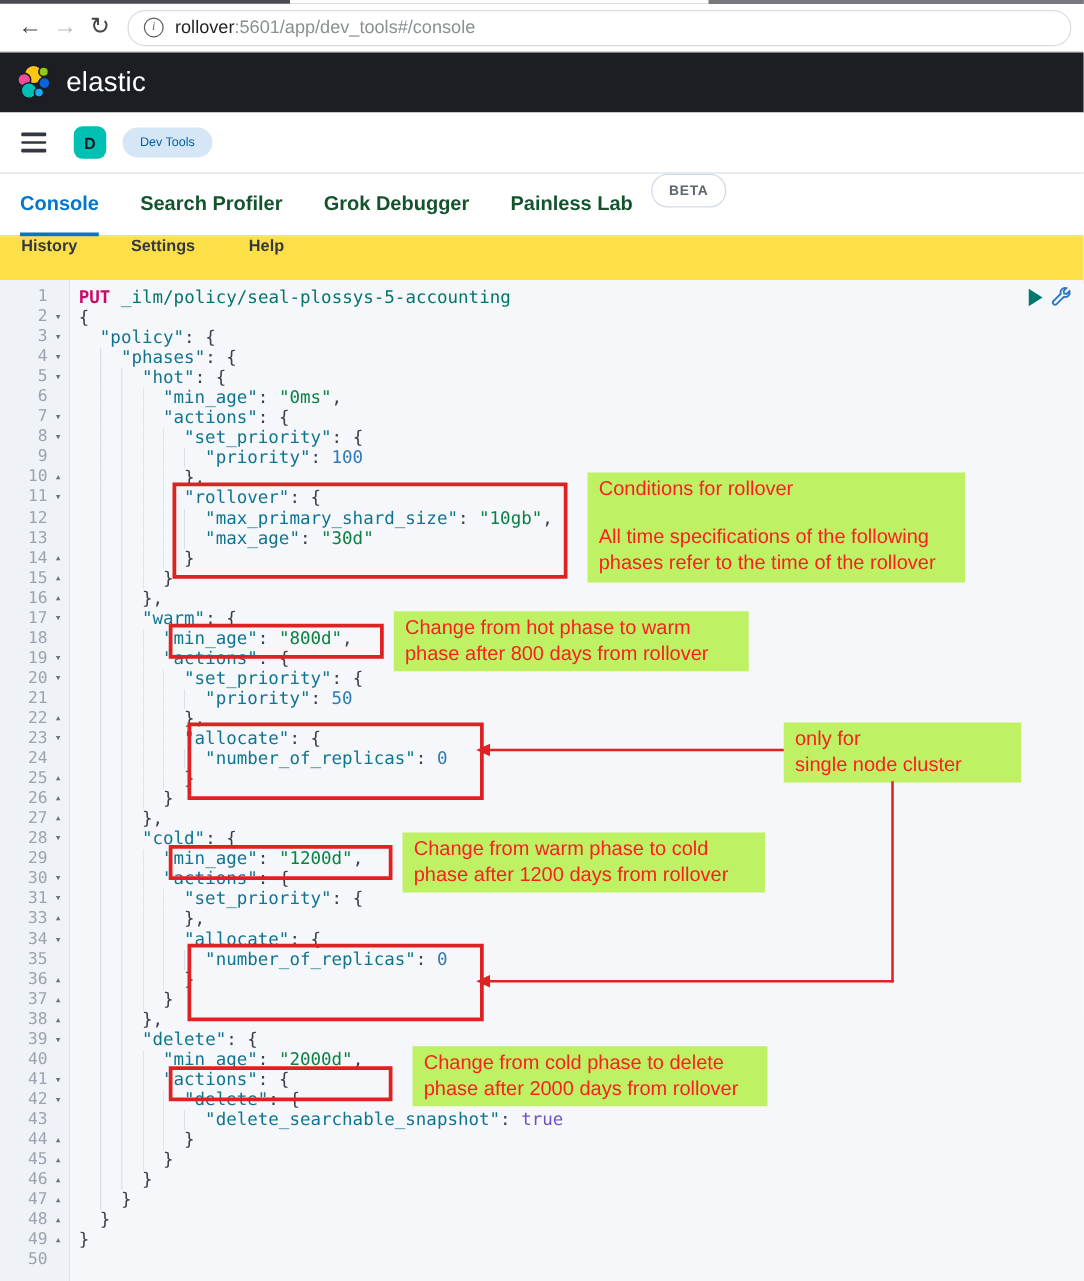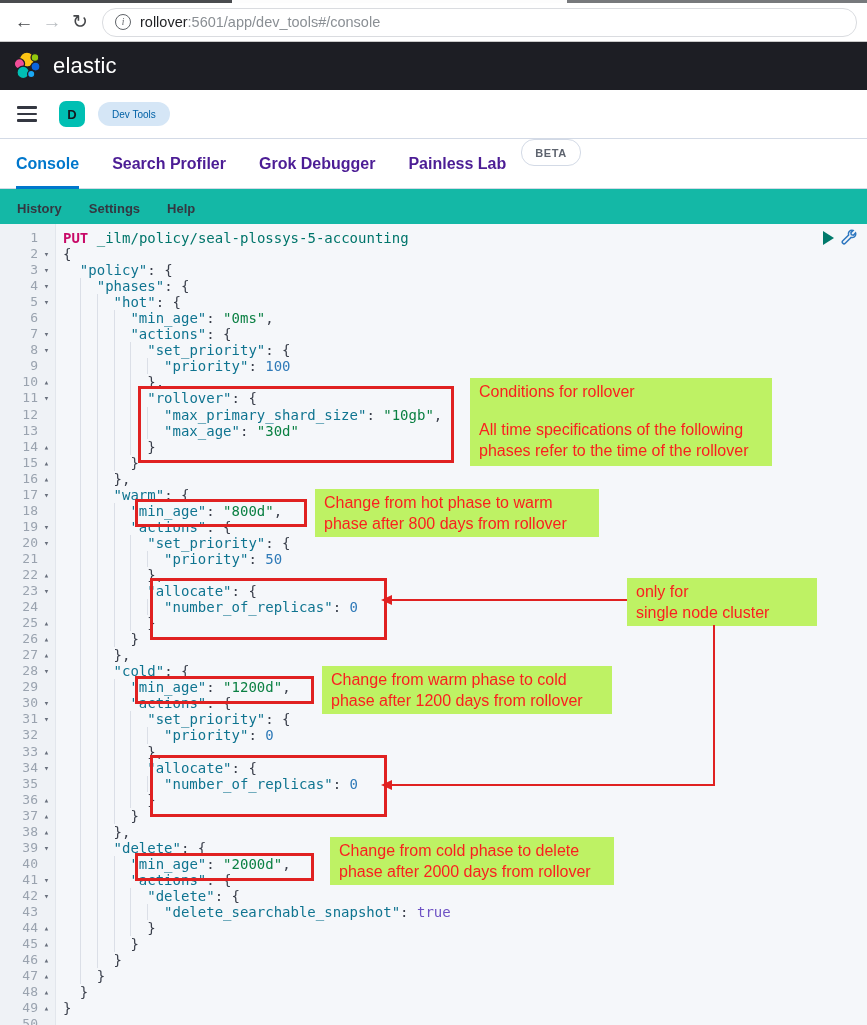--- a/index.html
+++ b/index.html
@@ -30,7 +30,7 @@
   .breadcrumb-pill{margin-left:13px;height:24px;padding:0 14px;border-radius:13px;background:#d5e6f6;color:#0061a6;font-size:10px;font-weight:500;display:flex;align-items:center;cursor:pointer}
   
   .tabs-row{height:49px;border-bottom:1px solid #d3dae6;display:flex;padding:0 16px;gap:33px;background:#fff}
-  .tab{font-size:16px;font-weight:700;color:#4c1d95;position:relative;height:100%;display:flex;align-items:center;cursor:pointer}
+  .tab{font-size:16px;font-weight:700;color:#14532d;position:relative;height:100%;display:flex;align-items:center;cursor:pointer}
   .tab.active{color:var(--c-accent,#0077cc)}
   .tab.active::after{content:"";position:absolute;left:0;right:0;bottom:-1px;height:3px;background:var(--c-accent,#0077cc)}
   .beta-badge{height:25px;padding:0 13px;border:1px solid #d3dae6;border-radius:13px;font-size:11px;font-weight:700;letter-spacing:.6px;color:#5e646f;display:flex;align-items:center;margin-left:-18px;background:#fff}

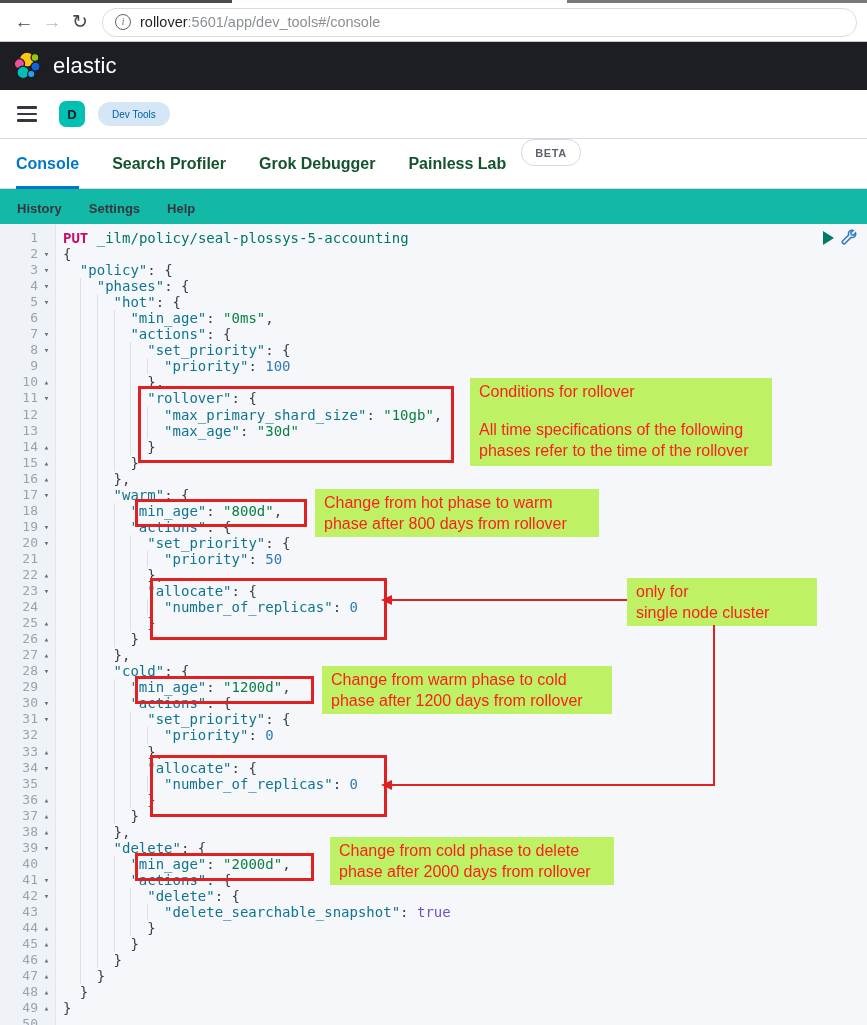--- a/index.html
+++ b/index.html
@@ -35,7 +35,7 @@
   .tab.active::after{content:"";position:absolute;left:0;right:0;bottom:-1px;height:3px;background:var(--c-accent,#0077cc)}
   .beta-badge{height:25px;padding:0 13px;border:1px solid #d3dae6;border-radius:13px;font-size:11px;font-weight:700;letter-spacing:.6px;color:#5e646f;display:flex;align-items:center;margin-left:-18px;background:#fff}
   
-  .menu-row{height:38px;display:flex;align-items:center;gap:27px;padding:0 17px;background:#14b8a6}
+  .menu-row{height:38px;display:flex;align-items:flex-start;gap:43px;padding:0 17px;background:#fde047}
   .menu-item{font-size:13px;font-weight:700;color:#343741;cursor:pointer}
   
   .editor{position:absolute;top:224px;left:0;right:0;bottom:0;background:#f5f7fa;font-family:"DejaVu Sans Mono",monospace;font-size:14px;overflow:hidden}

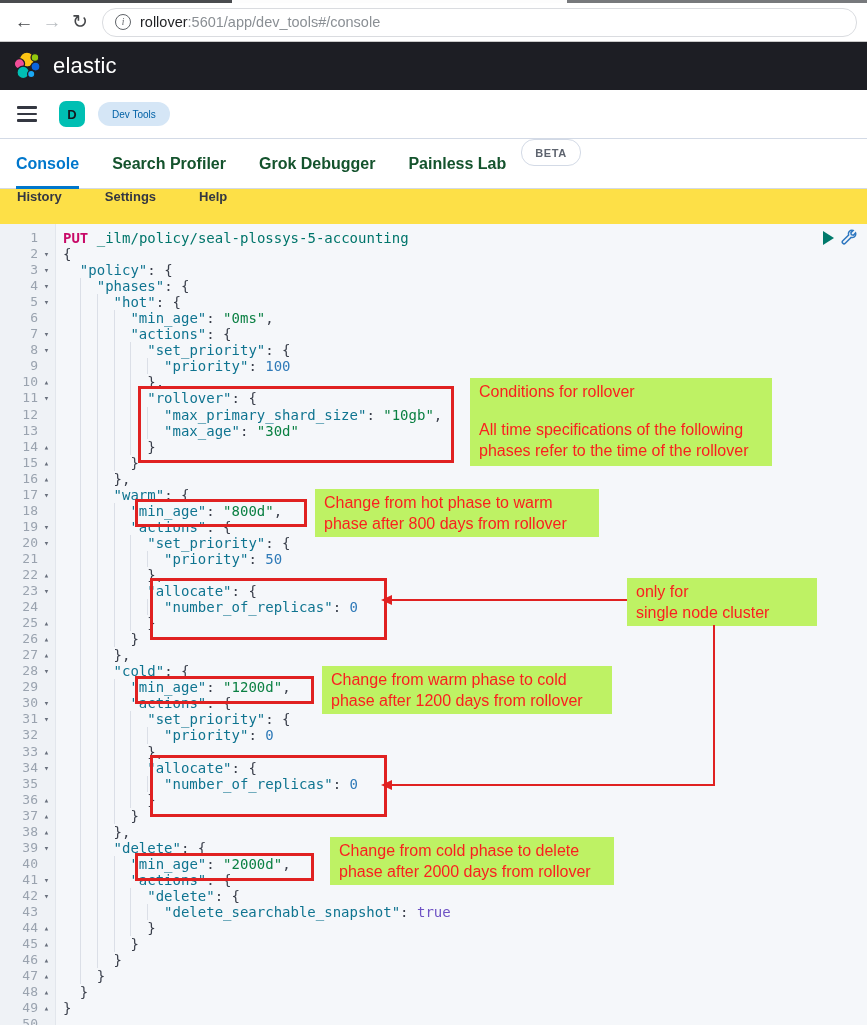--- a/index.html
+++ b/index.html
@@ -294,11 +294,6 @@
         <span class="codeseg"><span class="sp">  </span><span class="ig">  </span><span class="ig">  </span><span class="ig">  </span><span class="ig">  </span><span class="tok-k">"set_priority"</span><span class="tok-p">: {</span></span>
       </div>
       <div class="line">
-        <span class="ln">32</span>
-        <span class="fold"></span>
-        <span class="codeseg"><span class="sp">  </span><span class="ig">  </span><span class="ig">  </span><span class="ig">  </span><span class="ig">  </span><span class="ig">  </span><span class="tok-k">"priority"</span><span class="tok-p">: </span><span class="tok-n">0</span></span>
-      </div>
-      <div class="line">
         <span class="ln">33</span>
         <span class="fold">▴</span>
         <span class="codeseg"><span class="sp">  </span><span class="ig">  </span><span class="ig">  </span><span class="ig">  </span><span class="ig">  </span><span class="tok-p">},</span></span>

